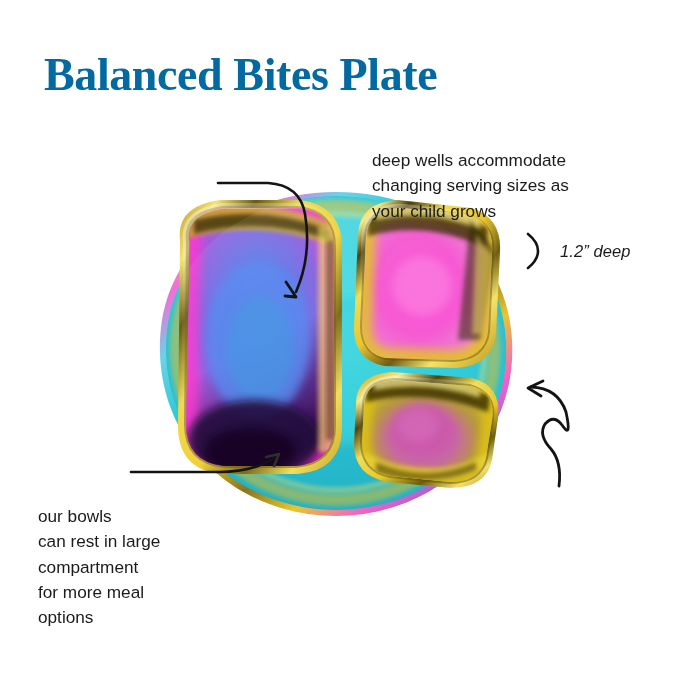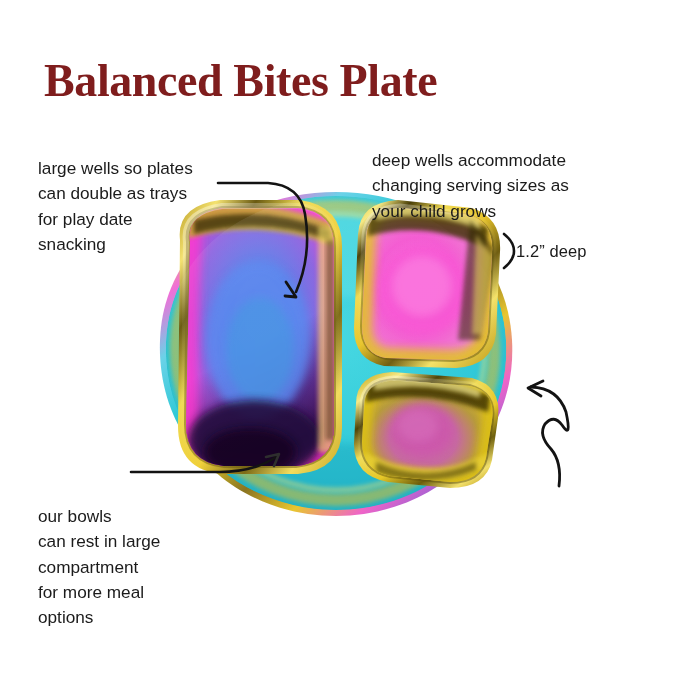--- a/index.html
+++ b/index.html
@@ -15,12 +15,12 @@
   
   .title{
     position:absolute;
-    left:44px; top:54px;
+    left:44px; top:48px;
     font-family:"Liberation Serif", serif;
     font-size:46px;
     font-weight:700;
     letter-spacing:-0.4px;
-    color:#7f1d1d;
+    color:#0369a1;
     white-space:nowrap;
   }
 

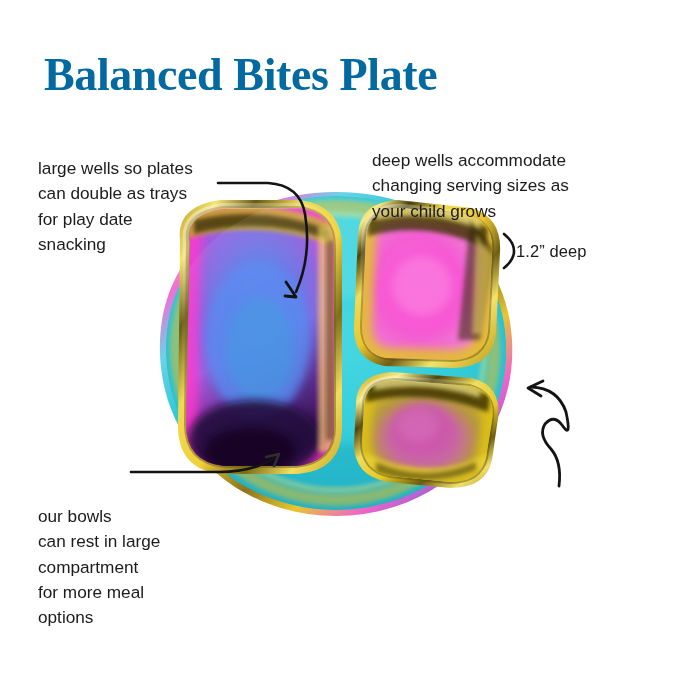--- a/index.html
+++ b/index.html
@@ -294,10 +294,6 @@
     <path d="M 543 381 L 528 388 L 541 396" fill="none" stroke="#131313" stroke-width="2.8" stroke-linecap="round" stroke-linejoin="round"></path>
   </svg>
 
-  <div class="ann ann-tl">large wells so plates
-can double as trays
-for play date
-snacking</div>
 
   <div class="ann ann-tr">deep wells accommodate
 changing serving sizes as

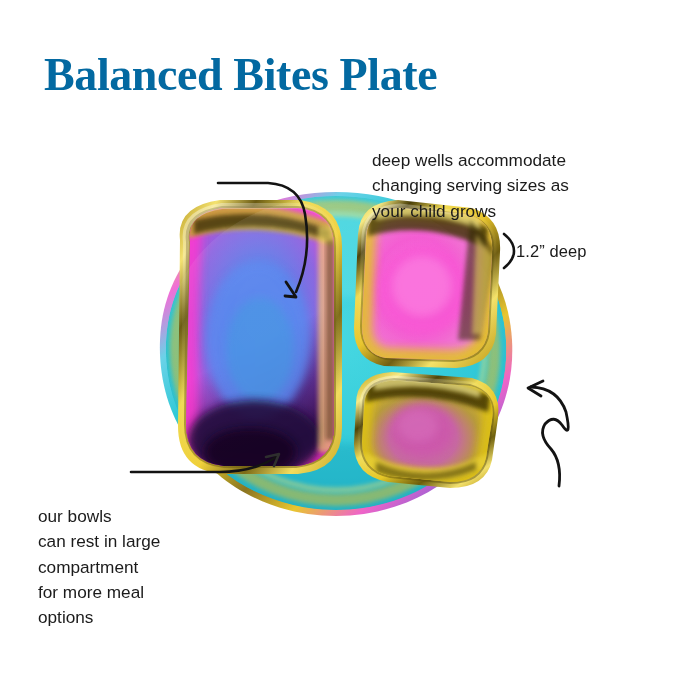--- a/index.html
+++ b/index.html
@@ -39,9 +39,10 @@
 
   .depth-row{
     position:absolute;
-    left:502px; top:232px;
-    display:flex;align-items:center;gap:0;
+    left:526px; top:232px;
+    display:flex;align-items:center;gap:20px;
     color:#1b1b1b;
+    font-style:italic;
   }
   .depth-bracket{
     display:block;width:14px;height:38px;

